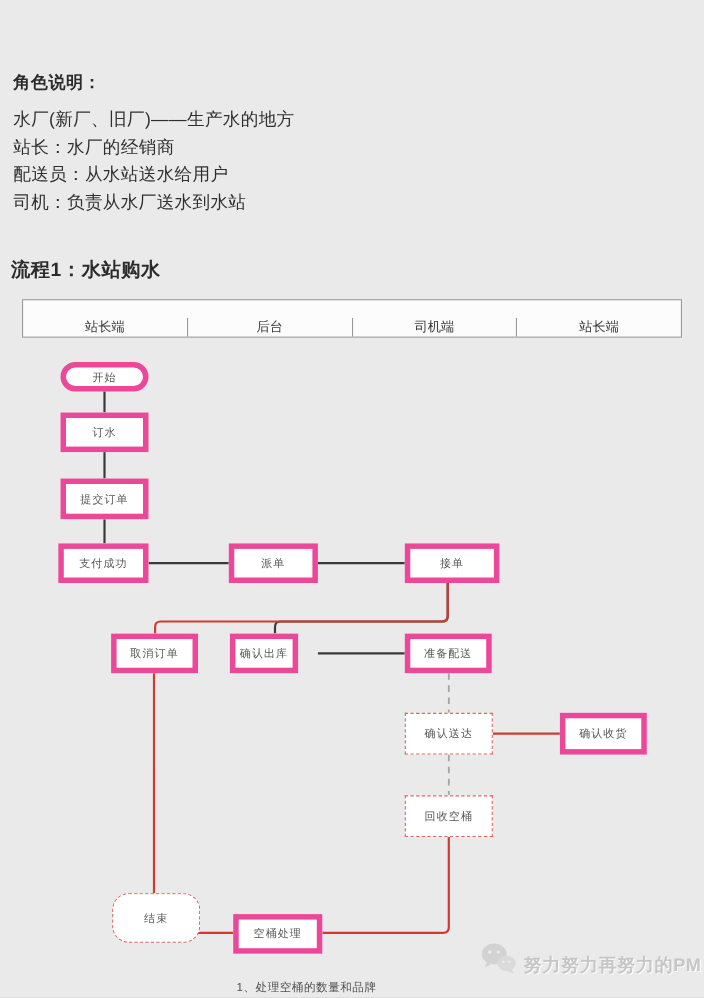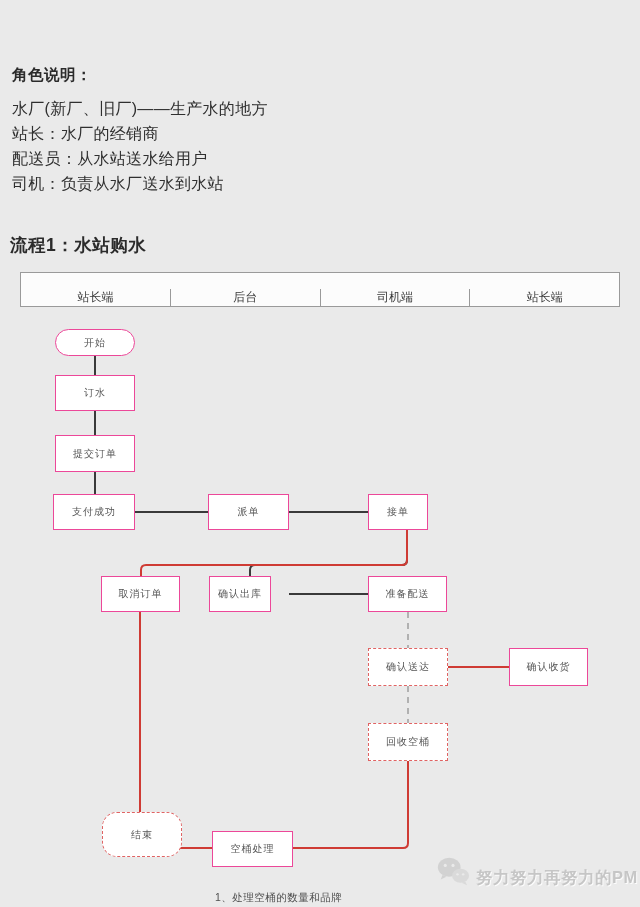--- a/index.html
+++ b/index.html
@@ -49,7 +49,7 @@
   .ln-red{stroke:var(--accent-red);stroke-width:2;}
   .ln-dash{stroke:var(--dashed-gray);stroke-width:1.6;stroke-dasharray:6 5;}
   .node{
-    position:absolute;background:#ffffff;border:1px solid #ec4899;
+    position:absolute;background:#ffffff;border:5px solid #ec4899;
     display:flex;align-items:center;justify-content:center;
   }
   .node .node-label{font-size:10px;color:#565656;letter-spacing:1px;}

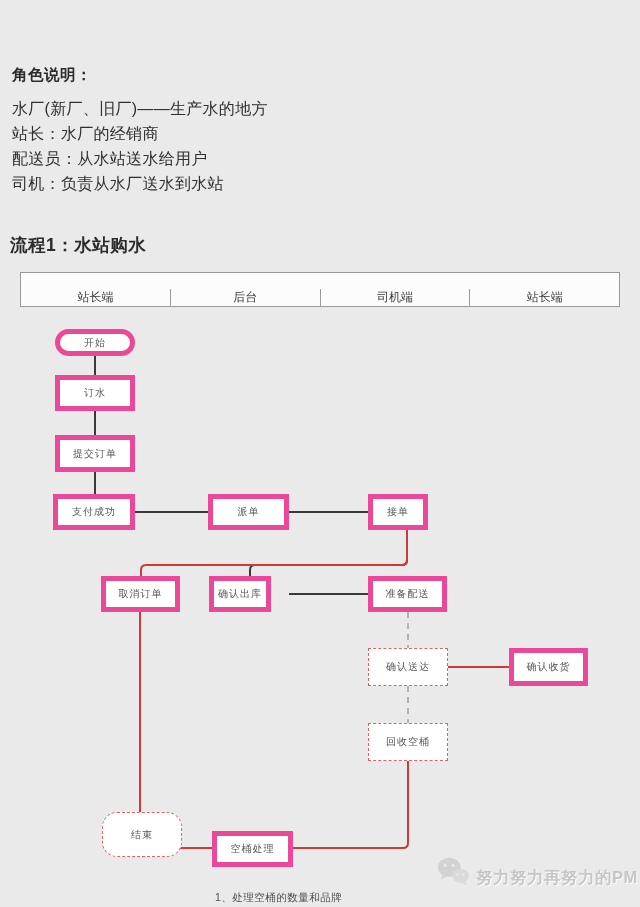--- a/index.html
+++ b/index.html
@@ -60,7 +60,7 @@
   .n-submit-order{left:55px;top:115px;width:80px;height:37px;}
   .n-payment-success{left:53px;top:174px;width:82px;height:36px;}
   .n-dispatch-order{left:208px;top:174px;width:81px;height:36px;}
-  .n-accept-order{left:368px;top:174px;width:60px;height:36px;}
+  .n-accept-order{left:368px;top:174px;width:86px;height:36px;}
   .n-cancel-order{left:101px;top:256px;width:79px;height:36px;}
   .n-confirm-outbound{left:209px;top:256px;width:62px;height:36px;}
   .n-prepare-delivery{left:368px;top:256px;width:79px;height:36px;}

